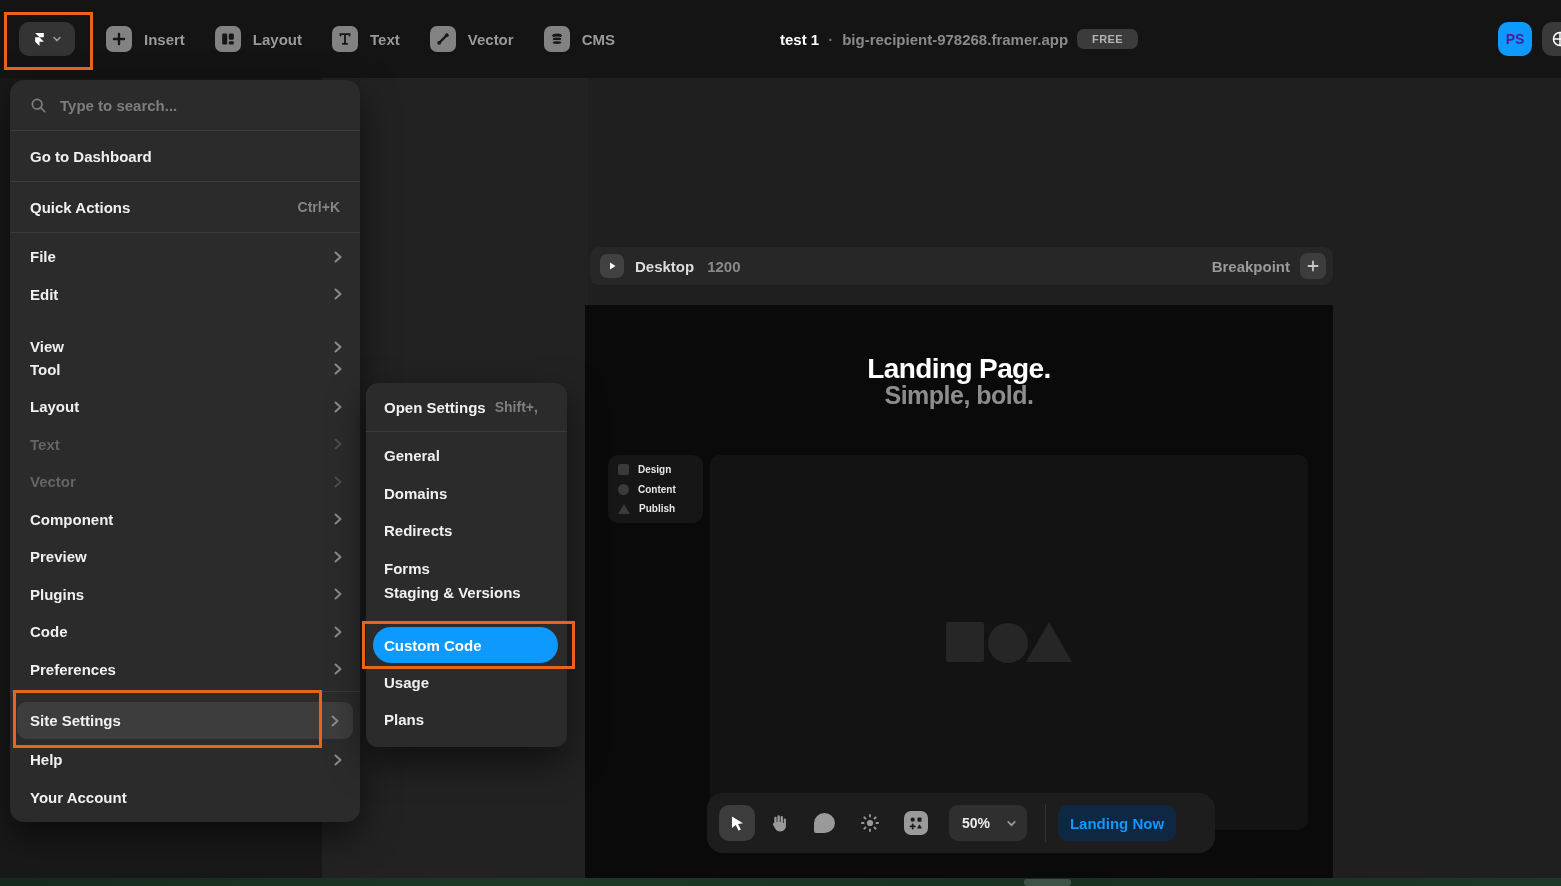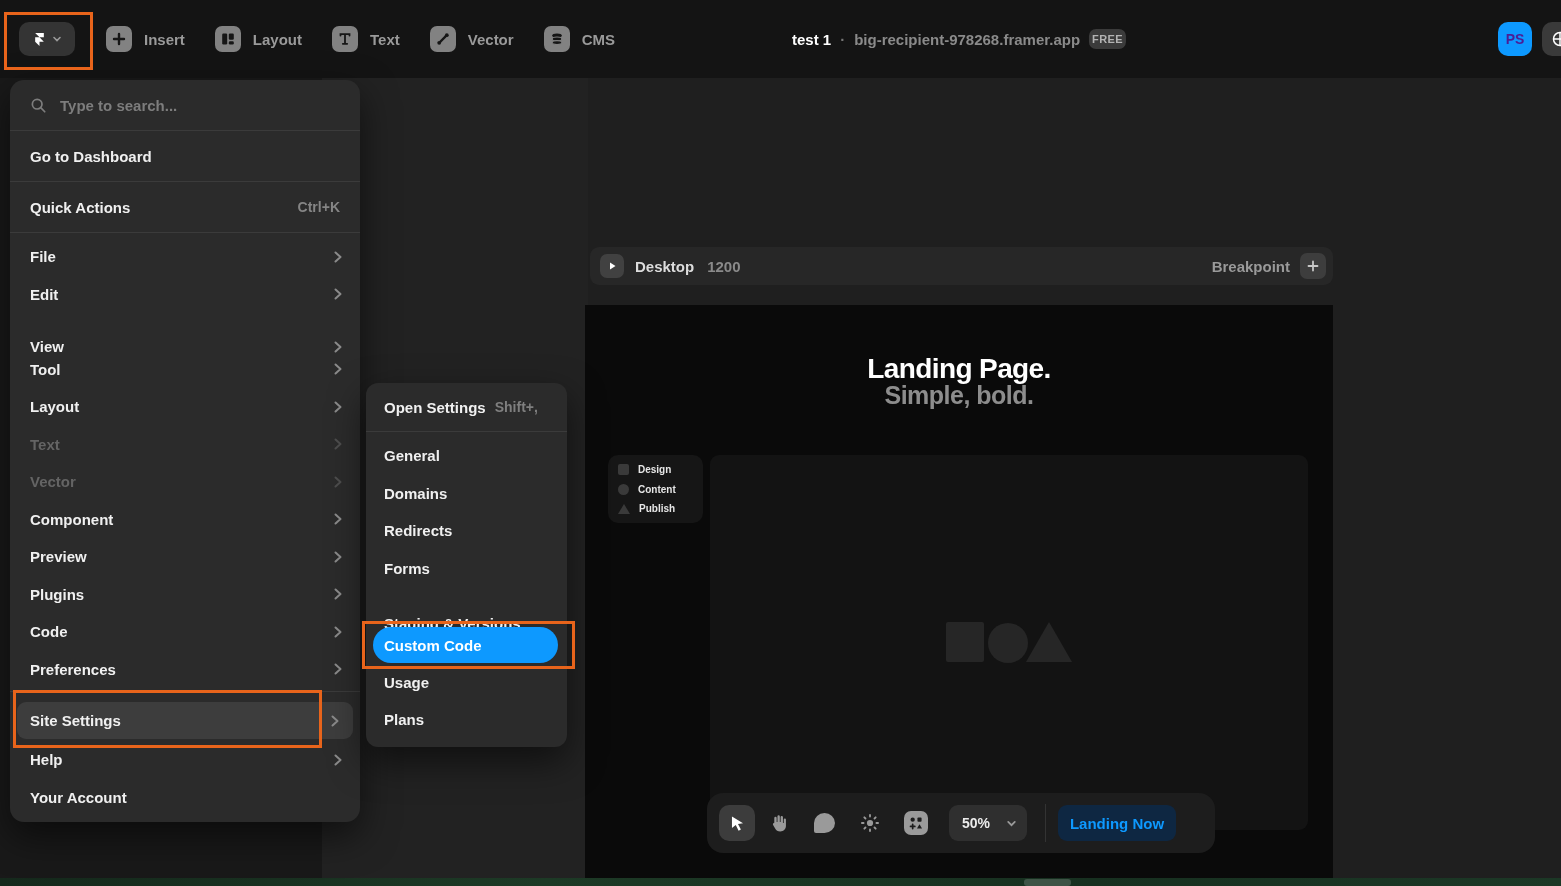--- a/index.html
+++ b/index.html
@@ -26,7 +26,7 @@
   .proj-sep{font-size:15px;font-weight:700;color:#777;}
   .proj-domain{font-size:15px;font-weight:600;color:#8a8a8a;}
   .free-badge{background:#3b3b3b;color:#b3b3b3;font-size:11px;font-weight:700;letter-spacing:.4px;
-    padding:4px 3px;border-radius:7px;}
+    padding:4px 15px;border-radius:7px;}
   .avatar{position:absolute;left:1498px;top:22px;width:34px;height:34px;border-radius:10px;background:#0d99ff;
     color:#4c1d95;font-size:14px;font-weight:700;display:flex;align-items:center;justify-content:center;cursor:pointer;}
   .edge-btn{position:absolute;left:1542px;top:22px;width:36px;height:34px;border-radius:10px;background:#3a3a3a;

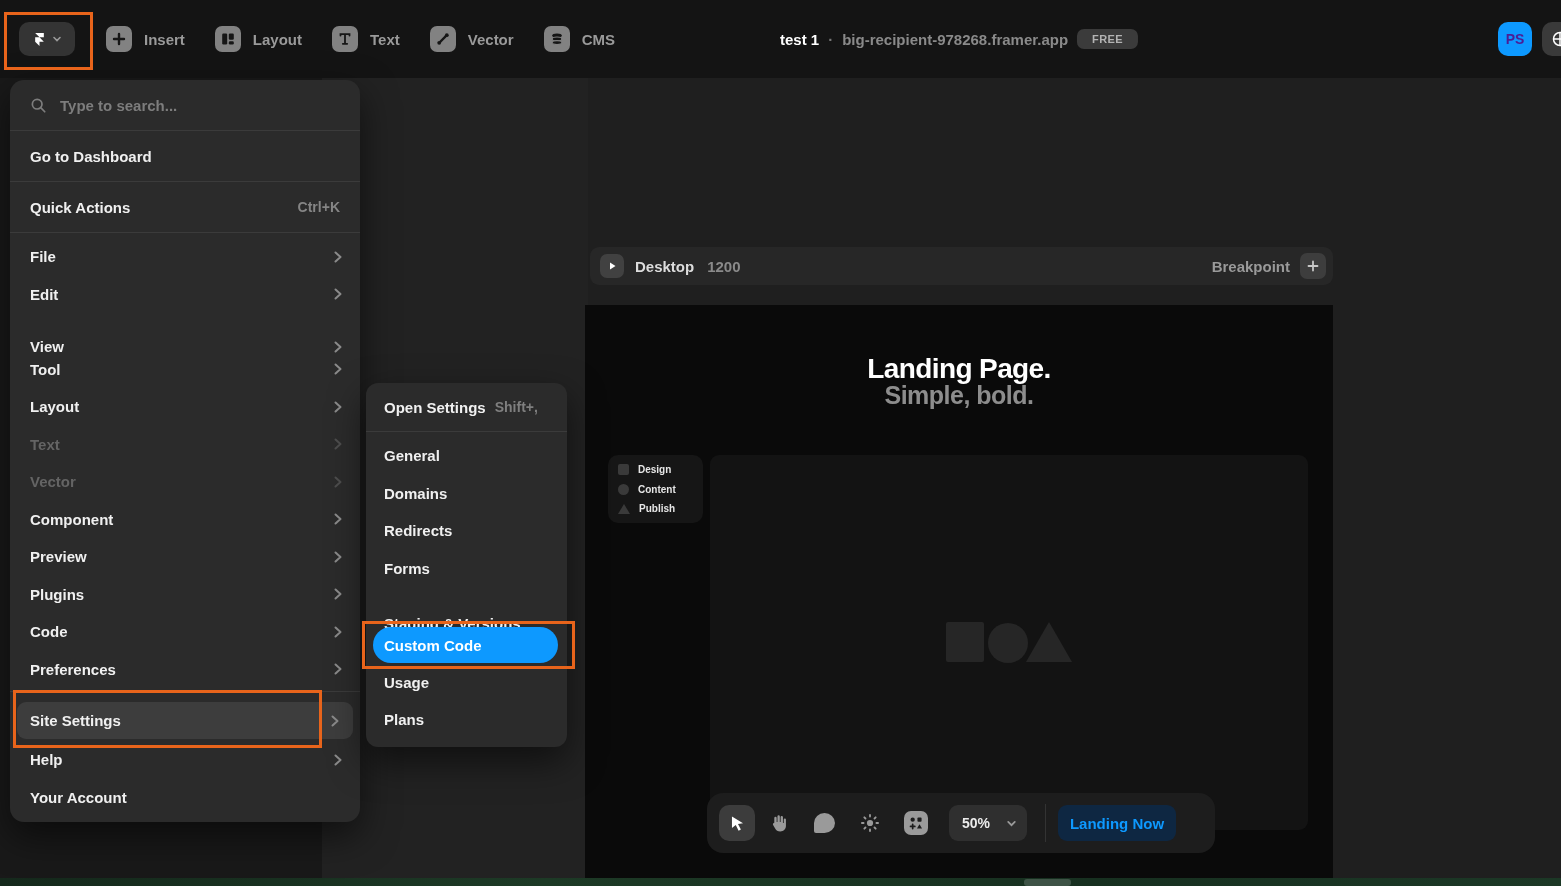--- a/index.html
+++ b/index.html
@@ -460,7 +460,7 @@
     <div class="smi" style="top:166.8px;">
       <span class="lbl">Forms</span>
     </div>
-    <div class="smi" style="top:222px;">
+    <div class="smi" style="top:191px;">
       <span class="lbl">Staging &amp; Versions</span>
     </div>
     <div class="smi active" style="top:244px;">

